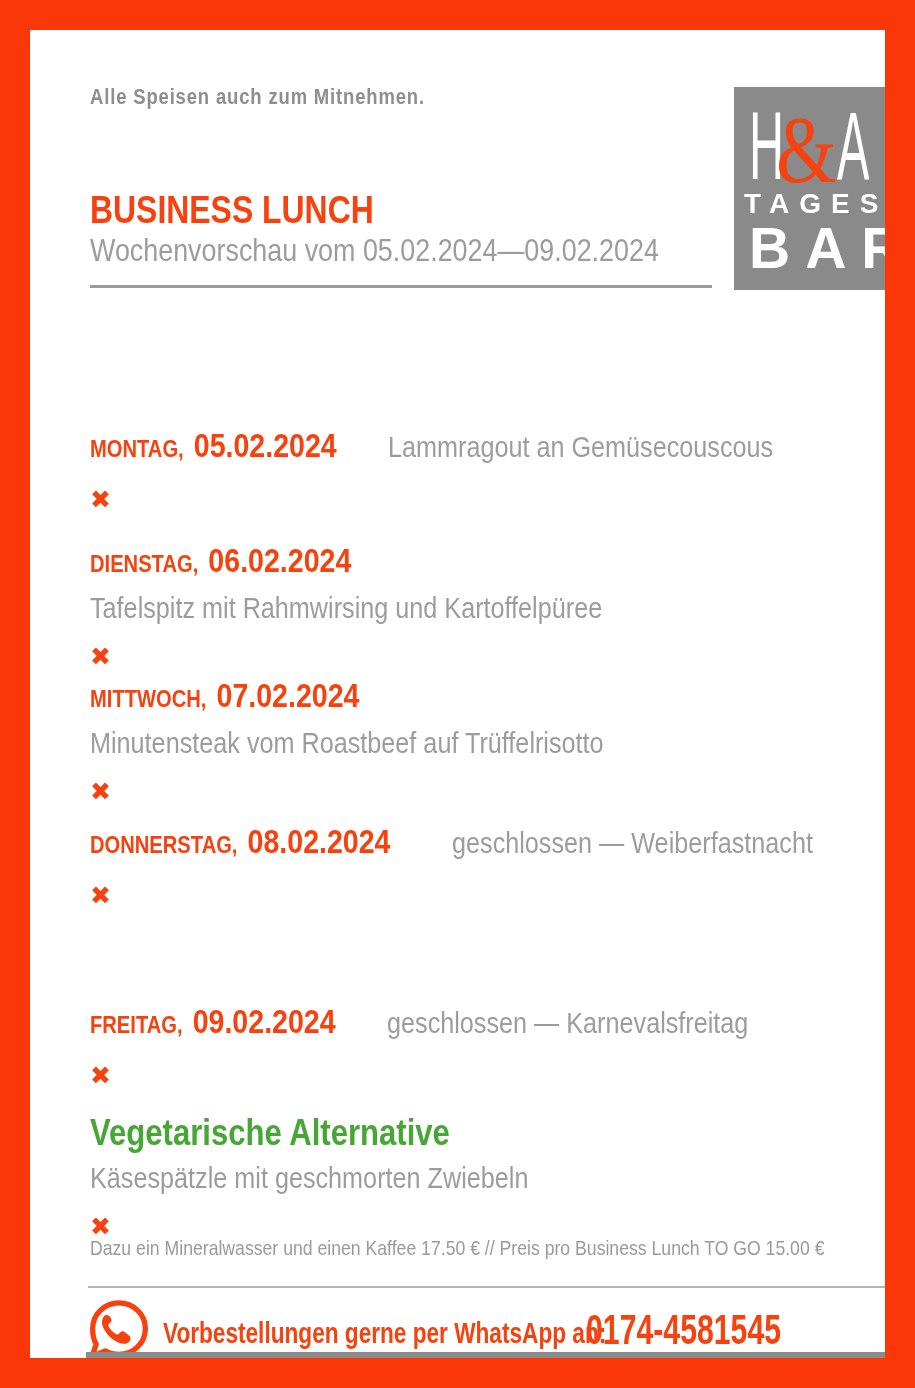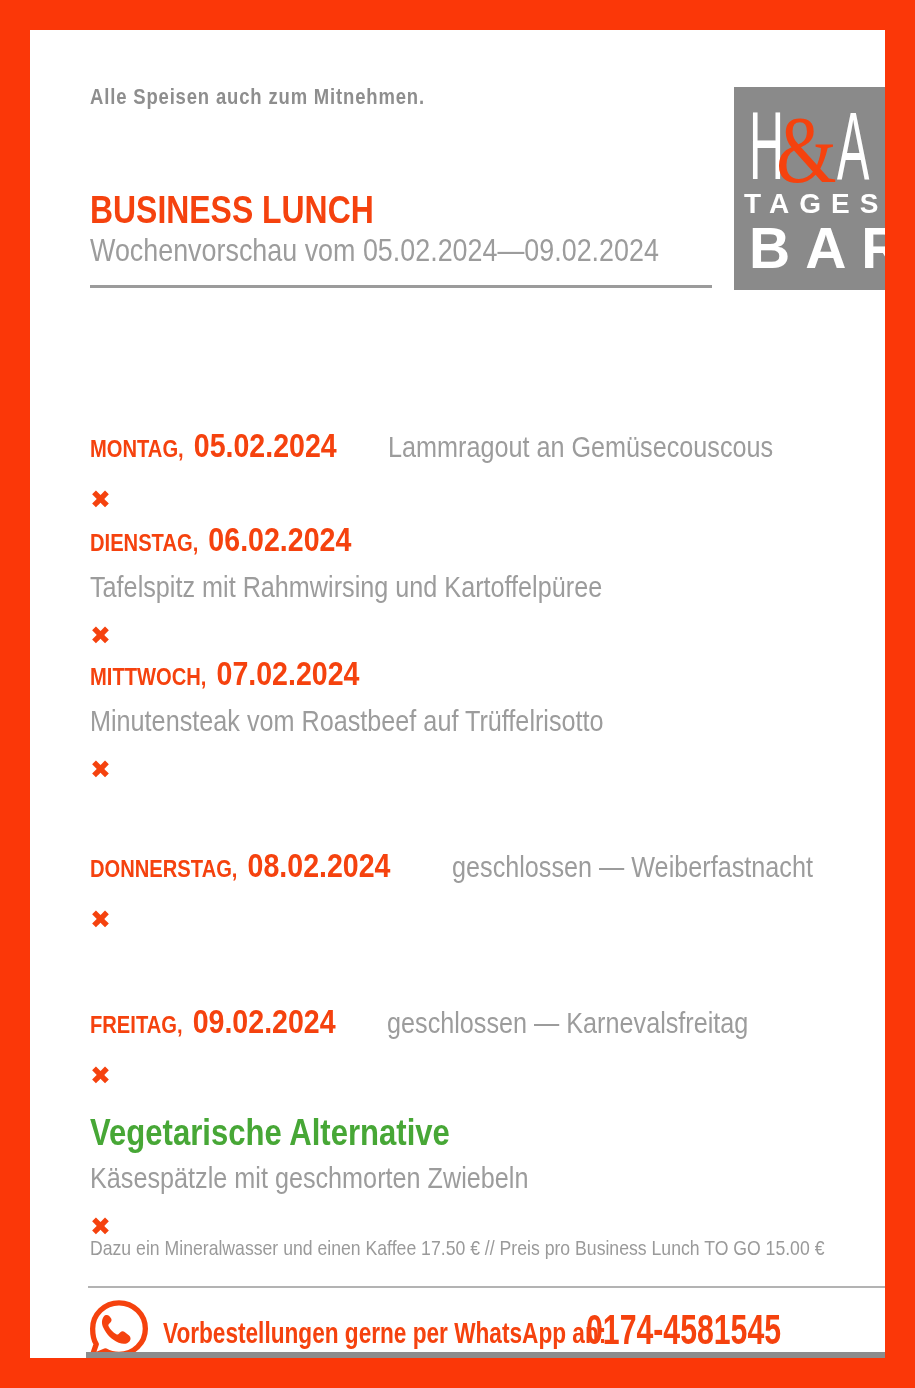--- a/index.html
+++ b/index.html
@@ -157,7 +157,7 @@
     <div class="xmark">✖</div>
   </div>
 
-  <div class="section" style="top:490px">
+  <div class="section" style="top:511px">
     <div class="day-line cond">
       <span class="day-name">DIENSTAG,</span><span class="day-date">06.02.2024</span>
     </div>

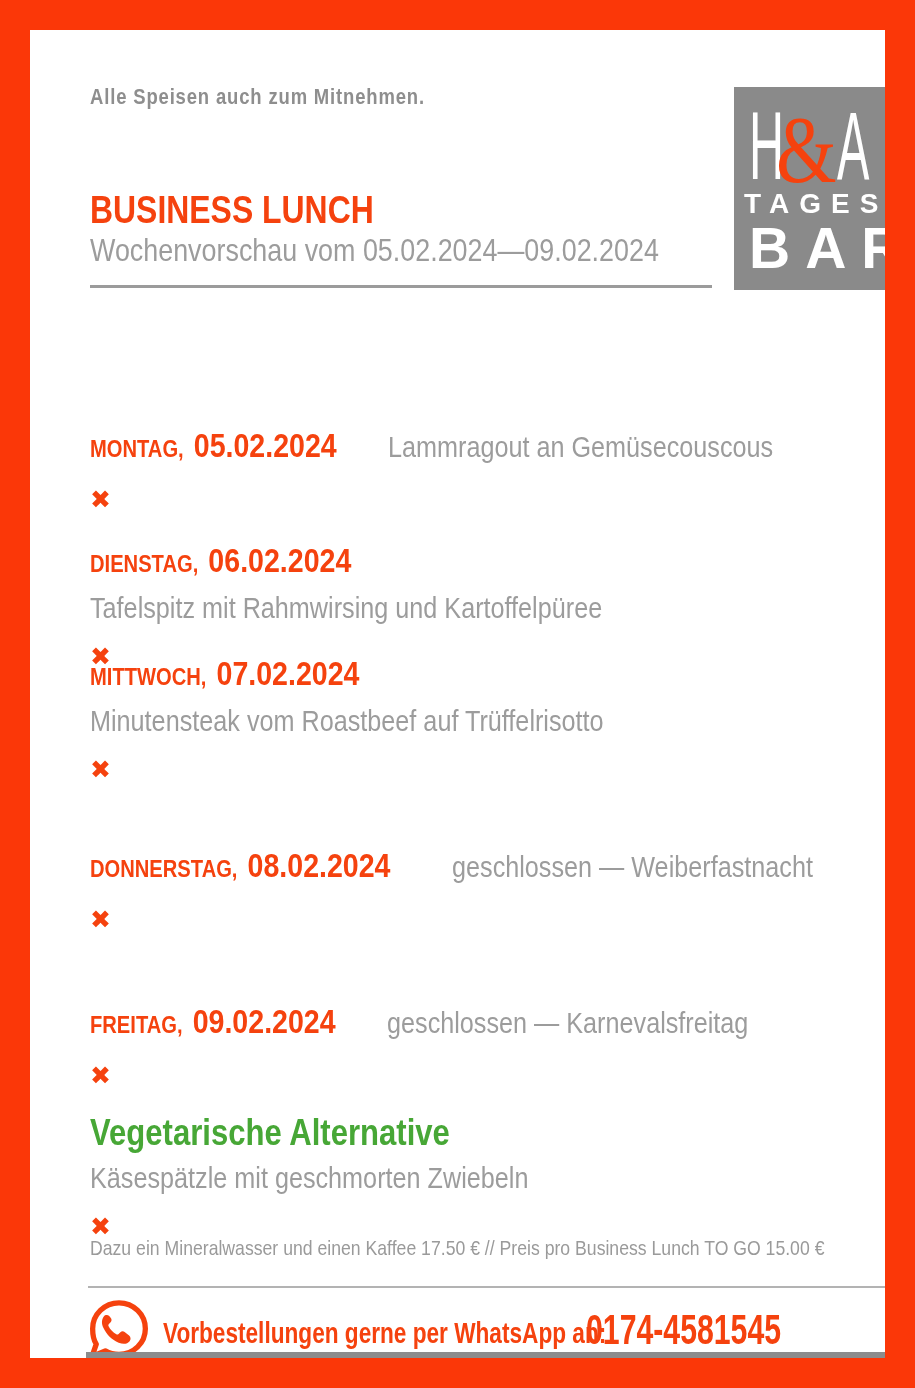--- a/index.html
+++ b/index.html
@@ -165,7 +165,7 @@
     <div class="xmark">✖</div>
   </div>
 
-  <div class="section" style="top:624px">
+  <div class="section" style="top:646px">
     <div class="day-line cond">
       <span class="day-name">MITTWOCH,</span><span class="day-date">07.02.2024</span>
     </div>

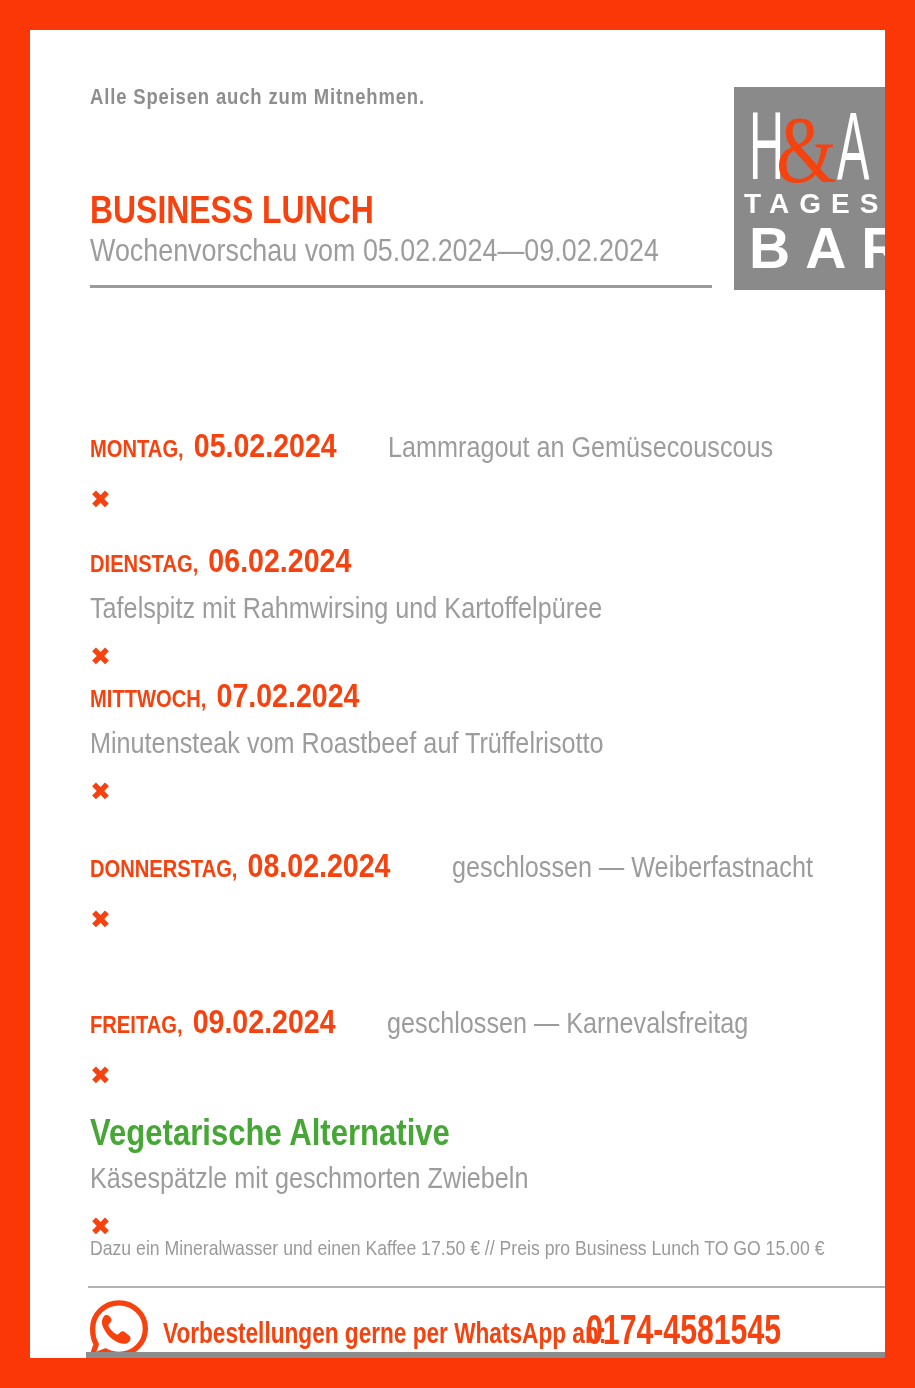--- a/index.html
+++ b/index.html
@@ -173,7 +173,7 @@
     <div class="xmark">✖</div>
   </div>
 
-  <div class="section" style="top:812px">
+  <div class="section" style="top:788px">
     <div class="day-line cond">
       <span class="day-name">DONNERSTAG,</span><span class="day-date">08.02.2024</span>
     </div>

